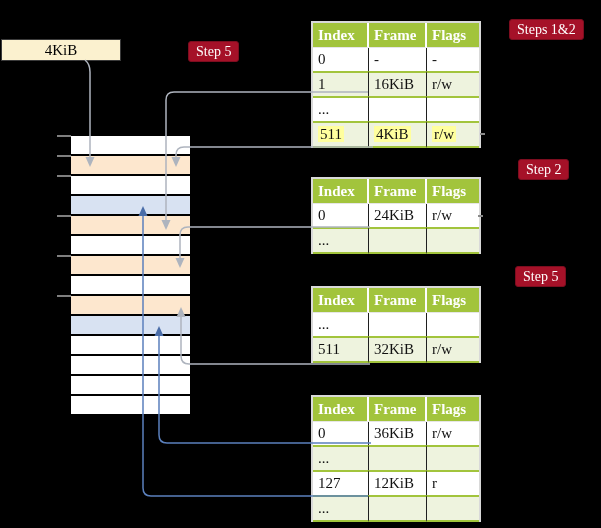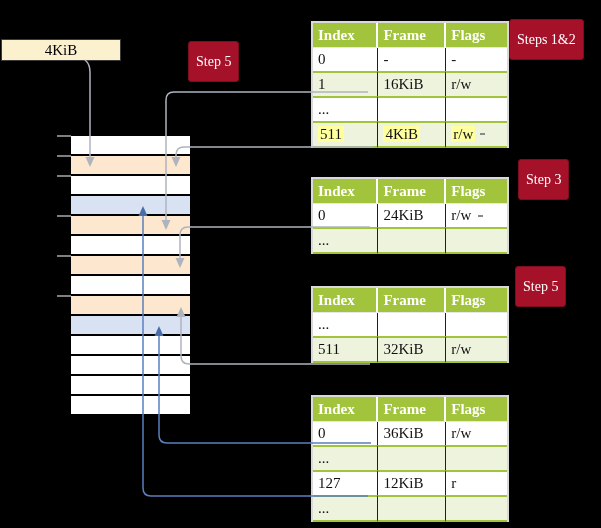--- a/index.html
+++ b/index.html
@@ -38,7 +38,7 @@
 
   
   table.ptable{
-    position:absolute;left:311px;width:198px;
+    position:absolute;left:311px;width:170px;
     border-collapse:separate;border-spacing:0;
     border:2px solid var(--table-border-light);border-bottom-width:0;
     table-layout:fixed;

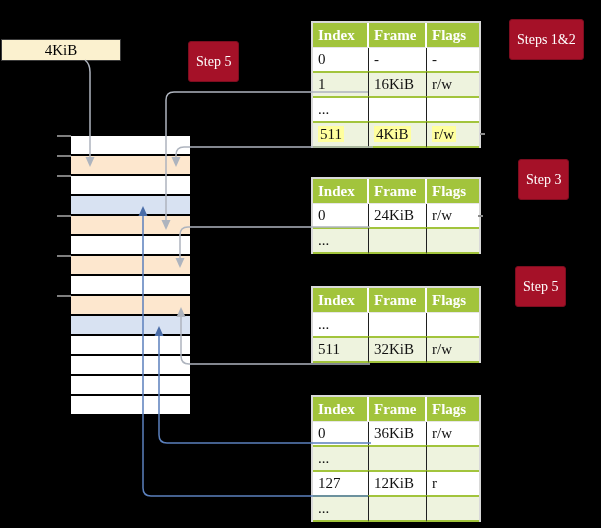--- a/index.html
+++ b/index.html
@@ -20,7 +20,7 @@
   
   .step-label{
     position:absolute;background:var(--label-red-bg);color:#fff;
-    font-size:14px;line-height:17px;padding:11px 7px;border-radius:3px;
+    font-size:14px;line-height:17px;padding:1px 7px;border-radius:3px;
     border:1px solid #7d0d1f;white-space:nowrap;
   }
   #step0{left:188px;top:41px;}

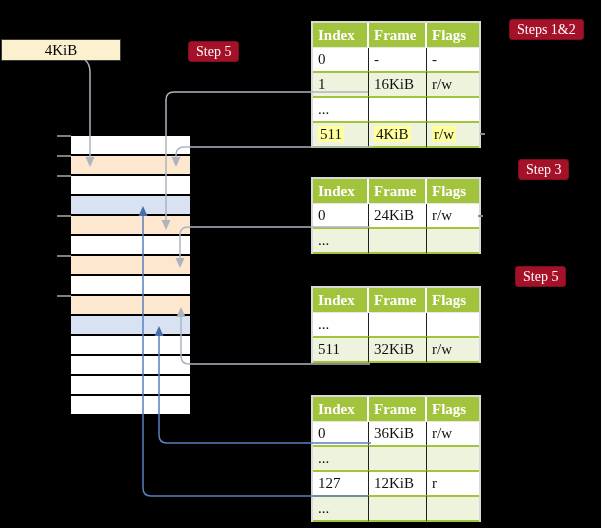--- a/index.html
+++ b/index.html
@@ -72,7 +72,7 @@
 
   <div class="step-label" id="step0">Step 5</div>
   <div class="step-label" id="steps12">Steps 1&amp;2</div>
-  <div class="step-label" id="step3">Step 3</div>
+  <div class="step-label" id="step3">Step 2</div>
   <div class="step-label" id="step4">Step 5</div>
 
   <div id="memory-stack">

